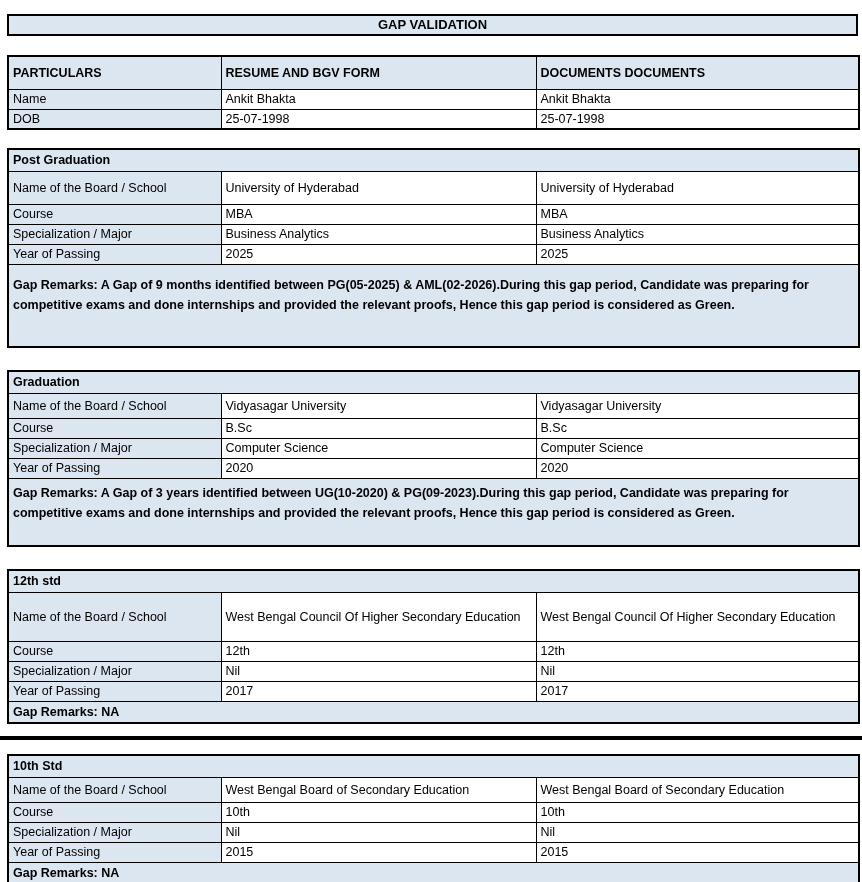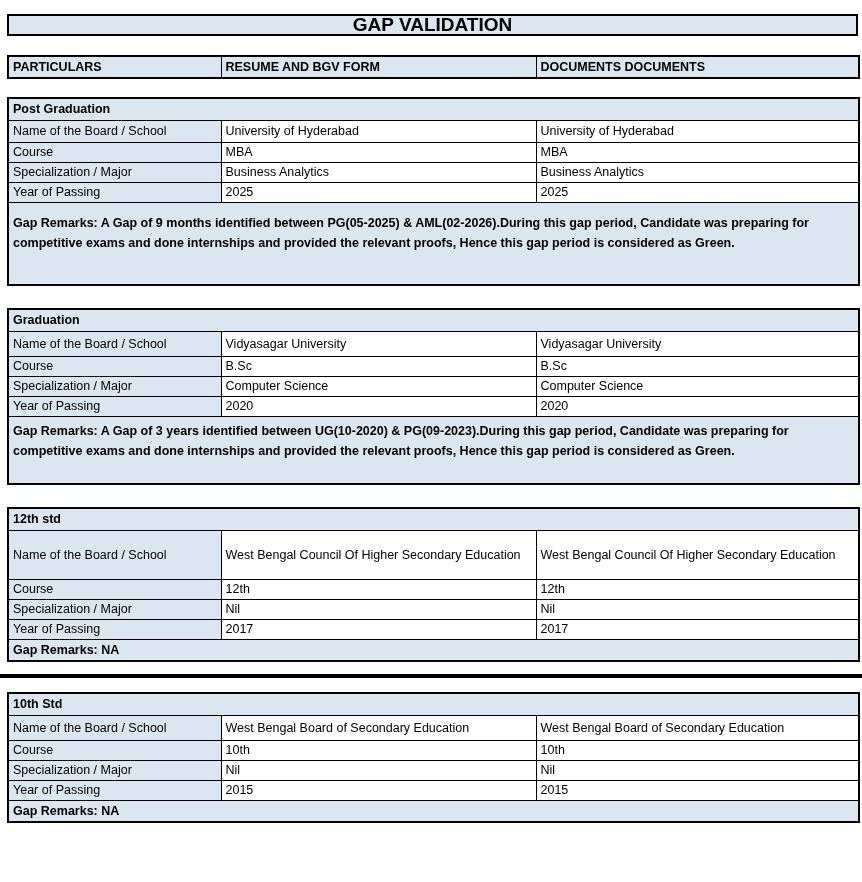--- a/index.html
+++ b/index.html
@@ -20,7 +20,7 @@
     border: 2px solid #000;
     background: #dce6f1;
     font-weight: bold;
-    font-size: 19px;
+    font-size: 13px;
     text-align: center;
     line-height: 18px;
   }

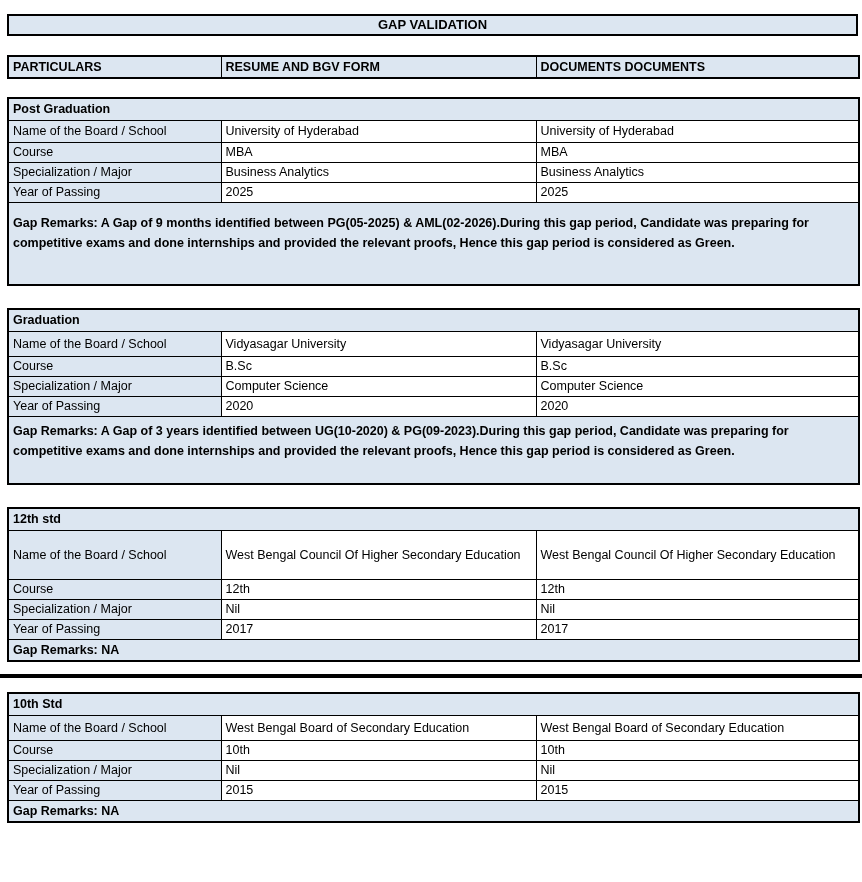--- a/index.html
+++ b/index.html
@@ -48,7 +48,7 @@
   .bold { font-weight: bold; }
 
   tr.h20 { height: 20px; }
-  tr.h21 { height: 22px; }
+  tr.h21 { height: 33px; }
   tr.h22 { height: 22px; }
   tr.h25 { height: 25px; }
   tr.h49 { height: 49px; }

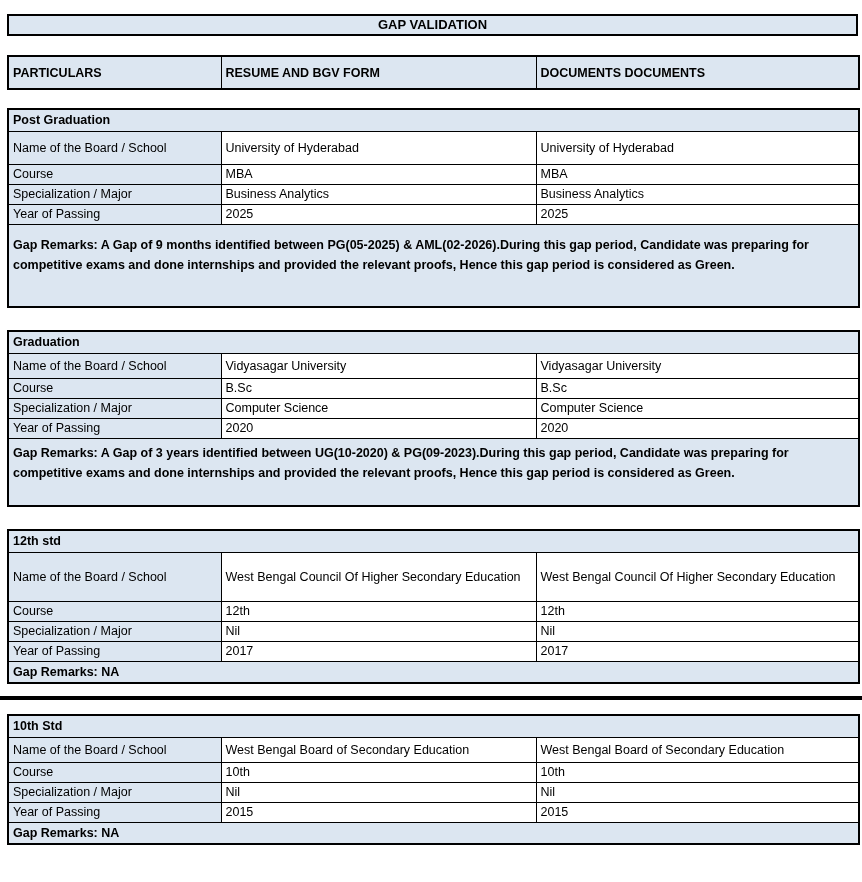--- a/index.html
+++ b/index.html
@@ -98,6 +98,11 @@
       </tr>
     </thead>
     <tbody>
+      <tr class="h20">
+        <td class="fill">Name</td>
+        <td>Ankit Bhakta</td>
+        <td>Ankit Bhakta</td>
+      </tr>
     </tbody>
   </table>
 

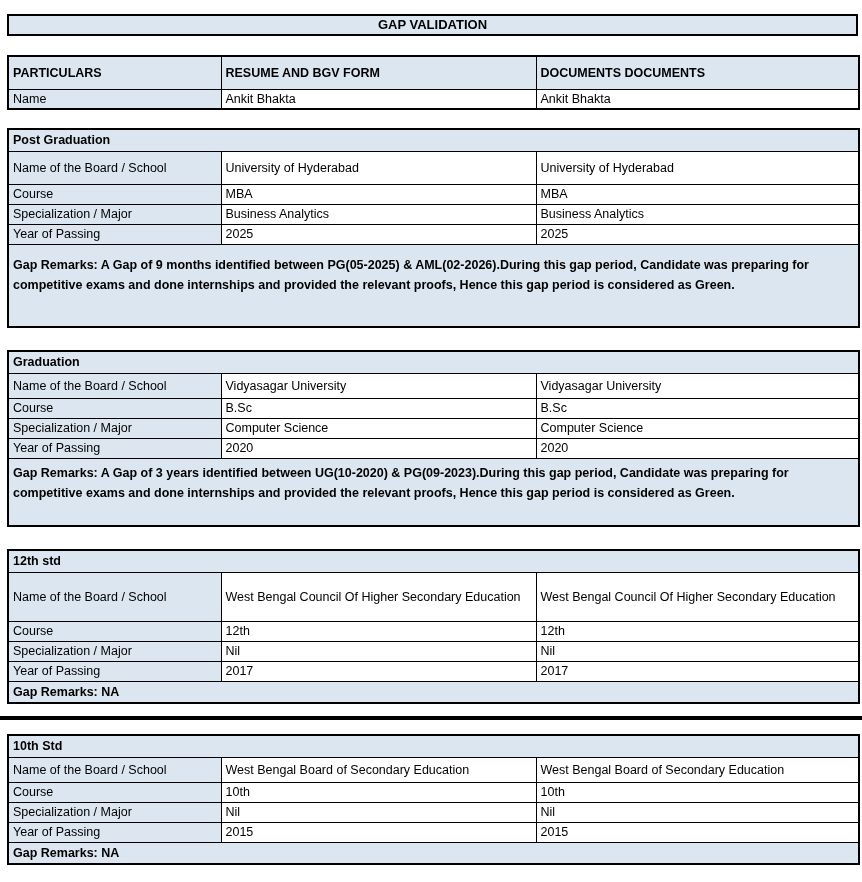--- a/index.html
+++ b/index.html
@@ -103,6 +103,11 @@
         <td>Ankit Bhakta</td>
         <td>Ankit Bhakta</td>
       </tr>
+      <tr class="h20">
+        <td class="fill">DOB</td>
+        <td>25-07-1998</td>
+        <td>25-07-1998</td>
+      </tr>
     </tbody>
   </table>
 

